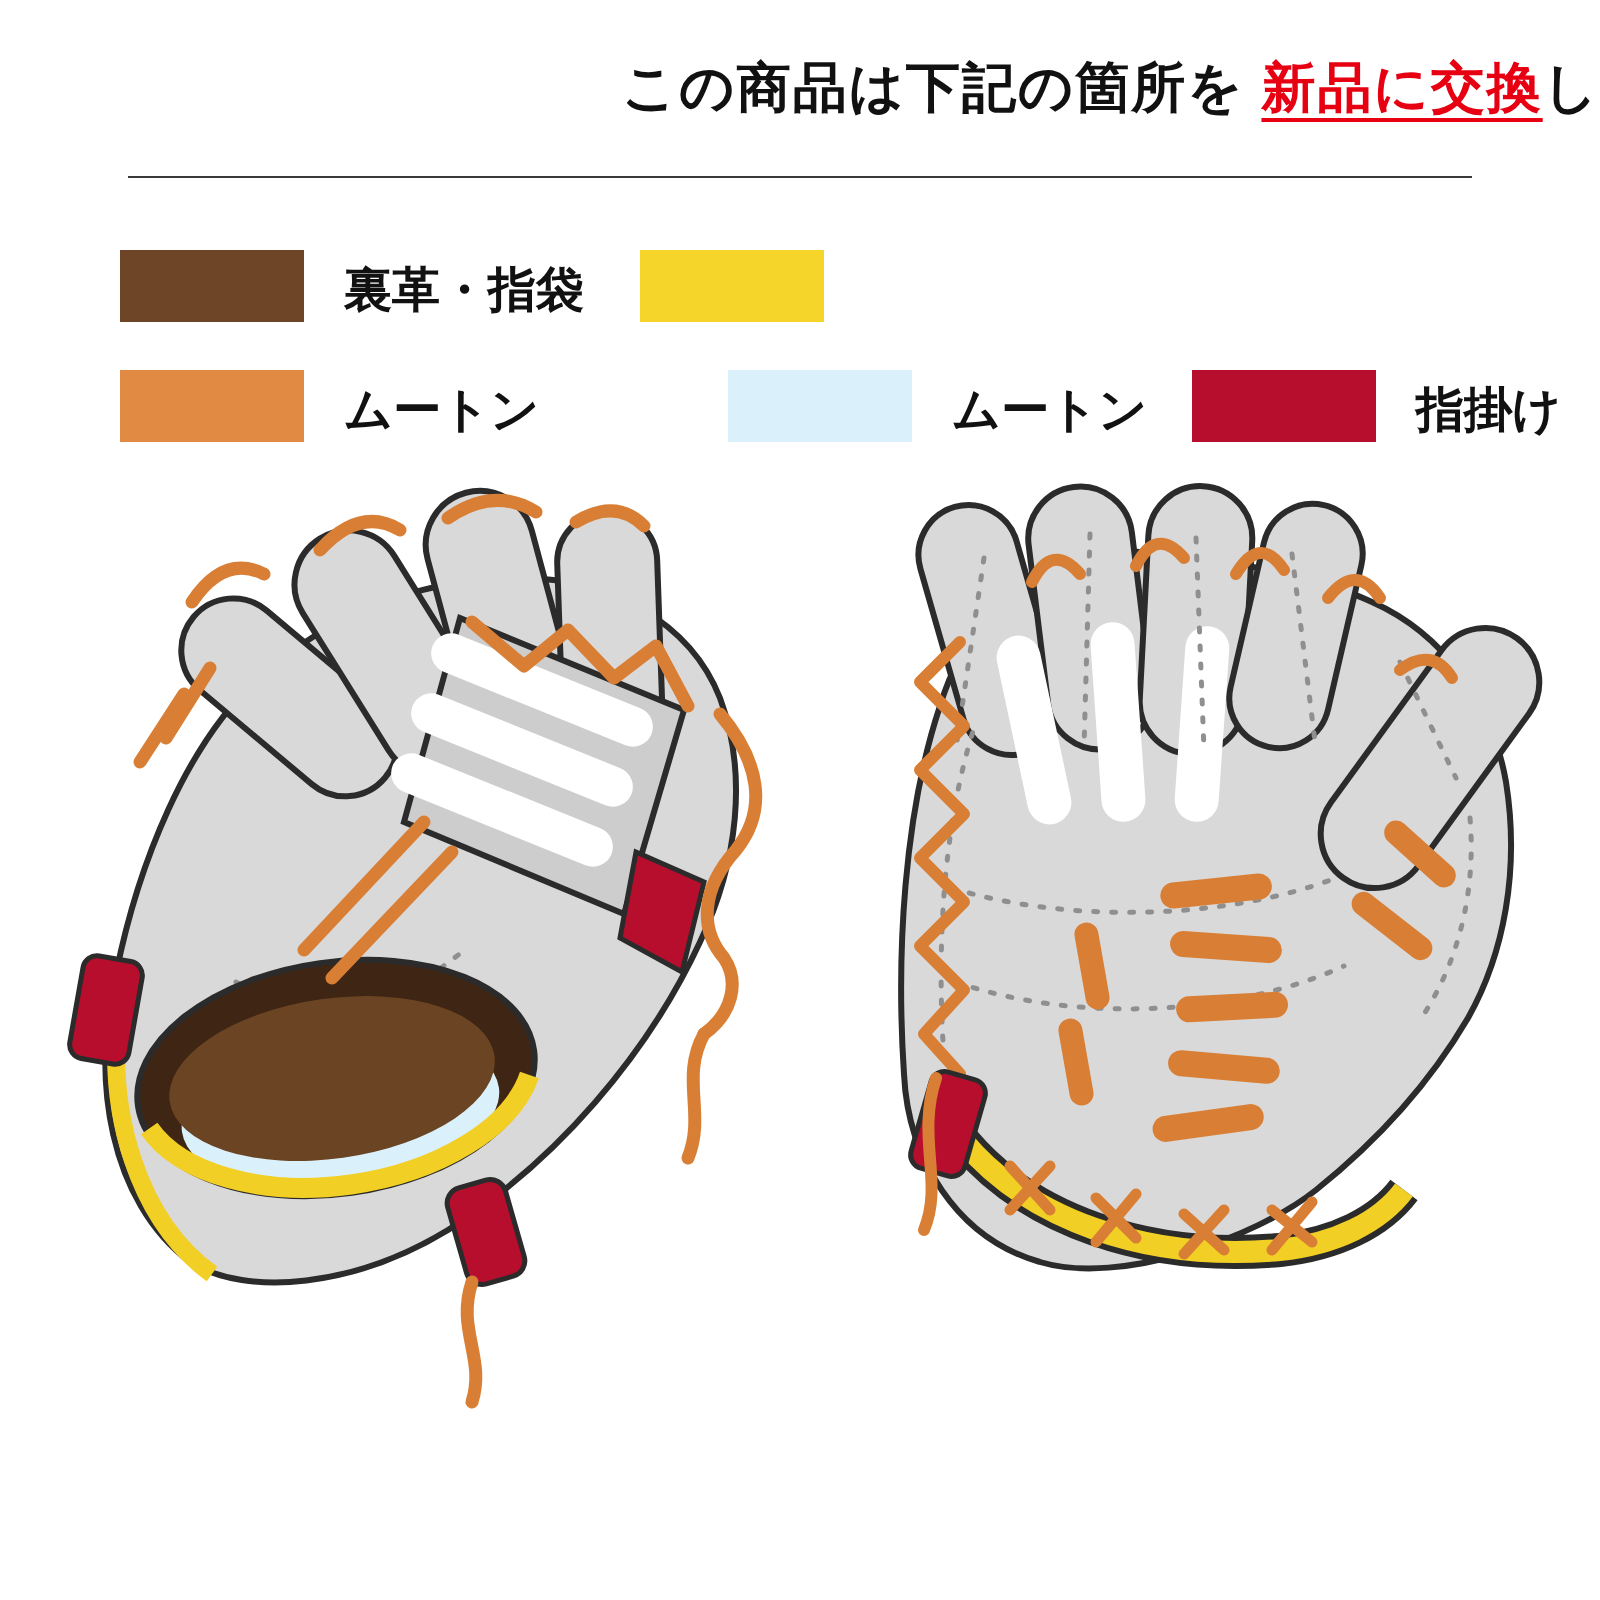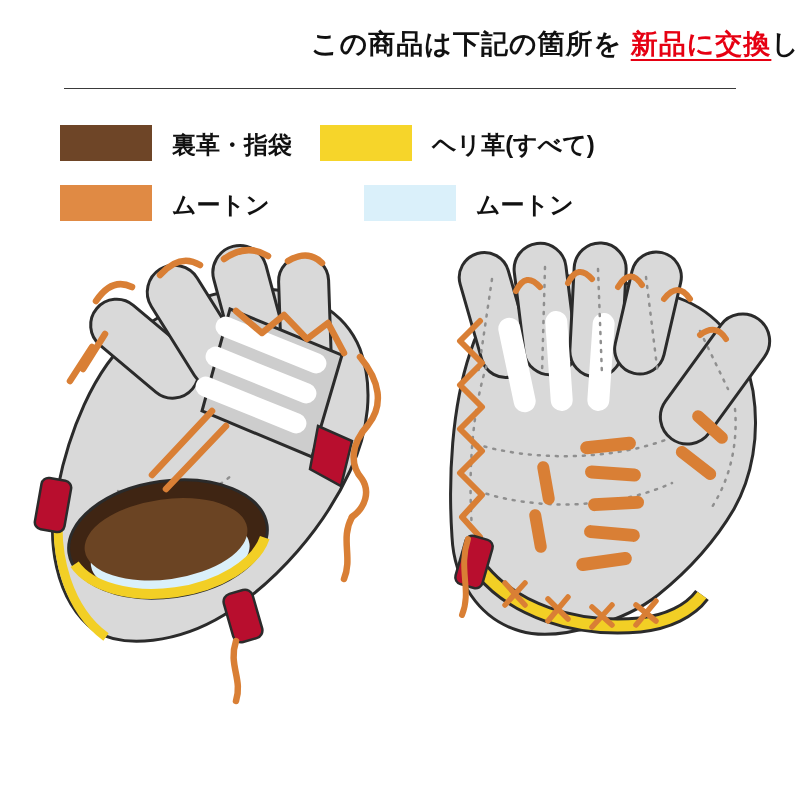--- a/index.html
+++ b/index.html
@@ -53,7 +53,6 @@
       </div>
       <div class="legend-item">
         <div class="swatch" style="background-color: rgb(246, 213, 42);"></div>
-        <span class="legend-label">ヘリ革(すべて)</span>
       </div>
     </div>
     <div class="legend-row">

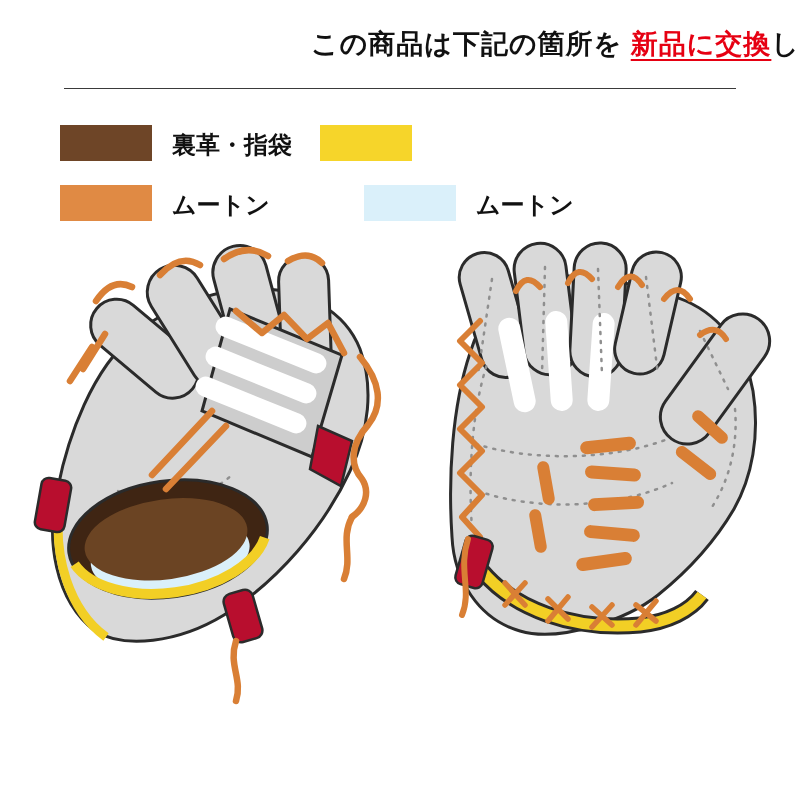--- a/index.html
+++ b/index.html
@@ -63,6 +63,10 @@
       <div class="legend-item c-240">
         <div class="swatch" style="background-color: rgb(218, 240, 250);"></div>
         <span class="legend-label">ムートン</span>
+      </div>
+      <div class="legend-item">
+        <div class="swatch" style="background-color: rgb(184, 14, 46);"></div>
+        <span class="legend-label">指掛け</span>
       </div>
     </div>
   </div>

